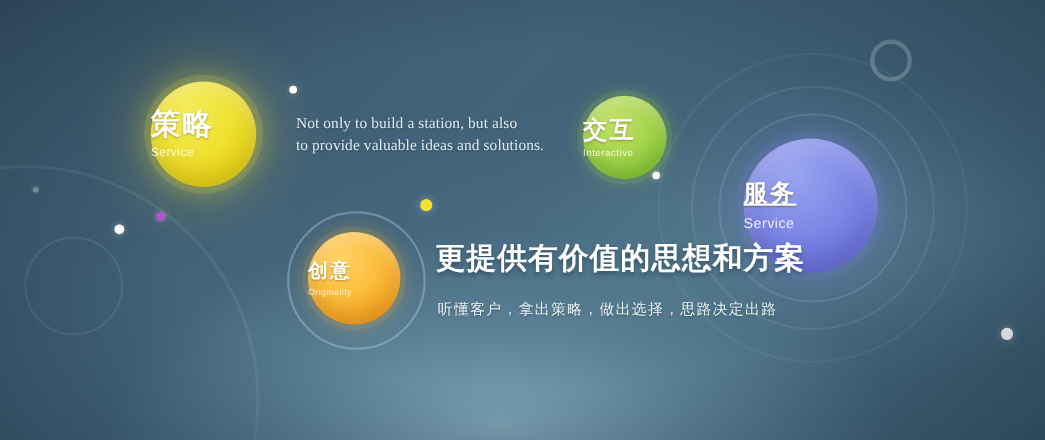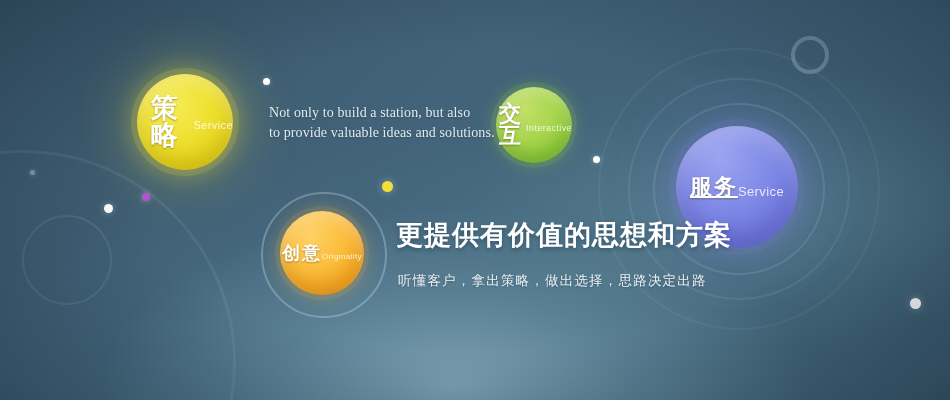--- a/index.html
+++ b/index.html
@@ -74,7 +74,8 @@
     position: absolute;
     border-radius: 50%;
     display: flex;
-    align-items: center;
+    flex-direction: column;
+    align-items: flex-start;
     justify-content: center;
     text-align: center;
     user-select: none;

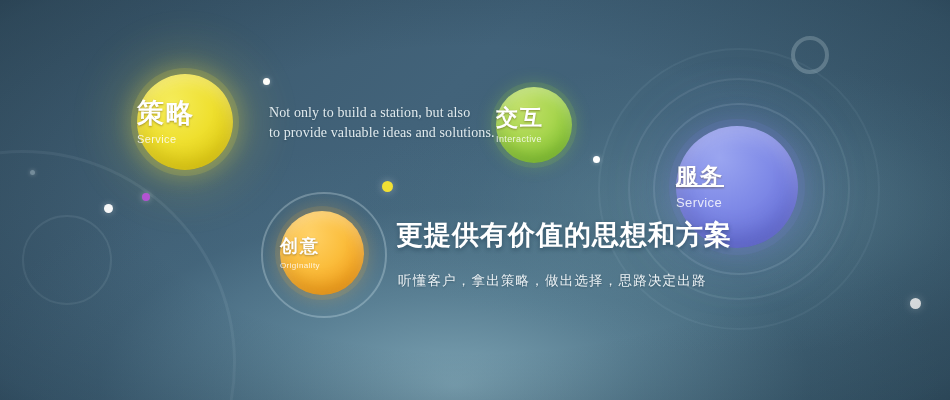--- a/index.html
+++ b/index.html
@@ -109,7 +109,7 @@
 
   
   #bubble-interactive {
-    left: 496px; top: 87px; width: 76px; height: 76px;
+    left: 530px; top: 87px; width: 76px; height: 76px;
     background: radial-gradient(circle at 36% 28%, #c2e06a 0%, #a9d64f 42%, #87c436 78%, #6fb22a 100%);
     box-shadow:
       0 0 0 5px rgba(150,205,70,0.14),

